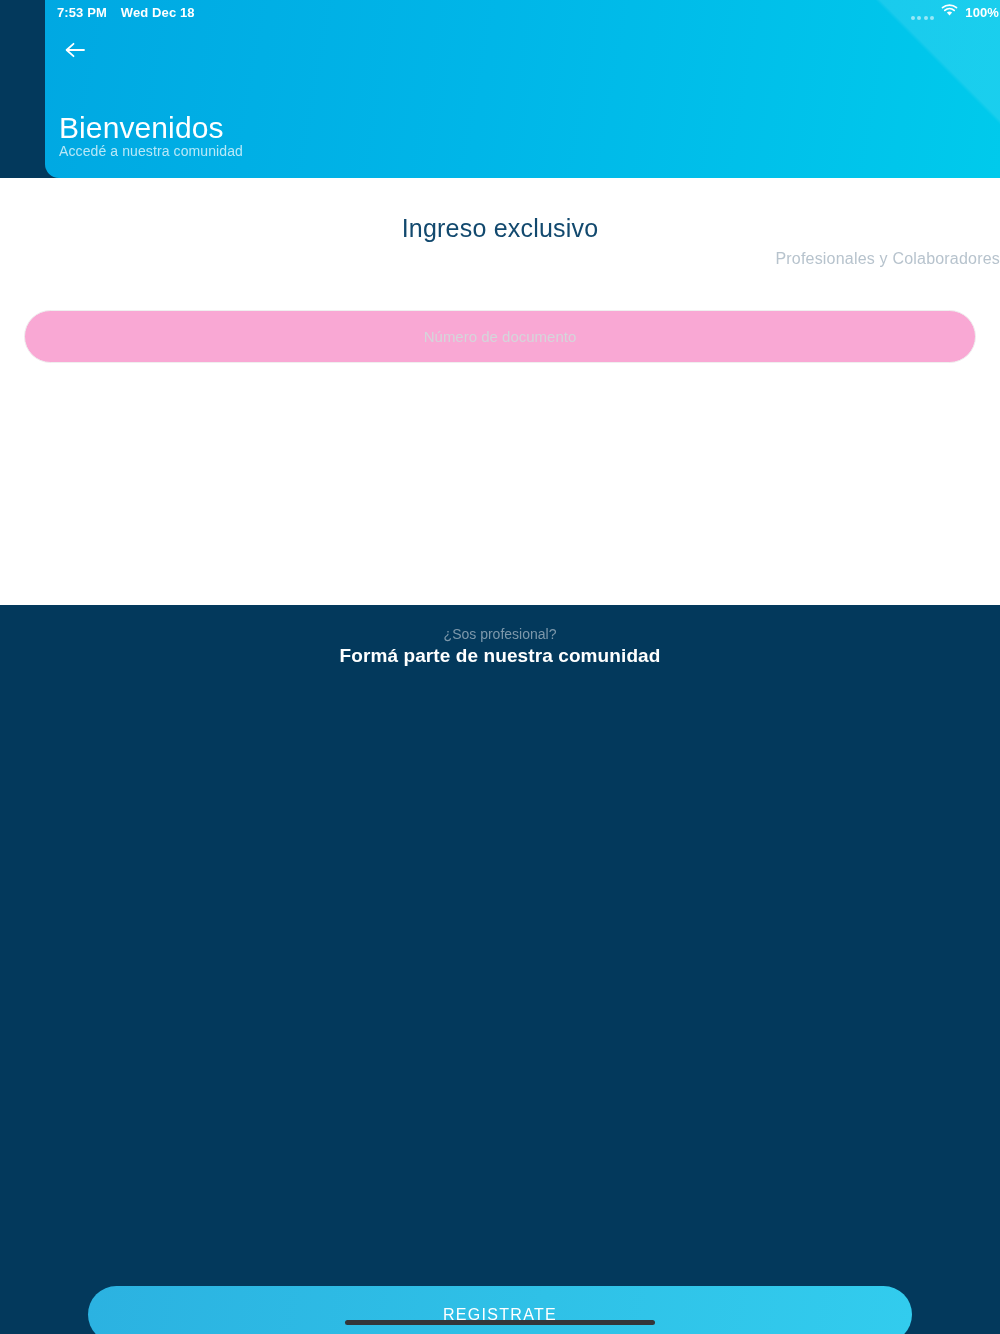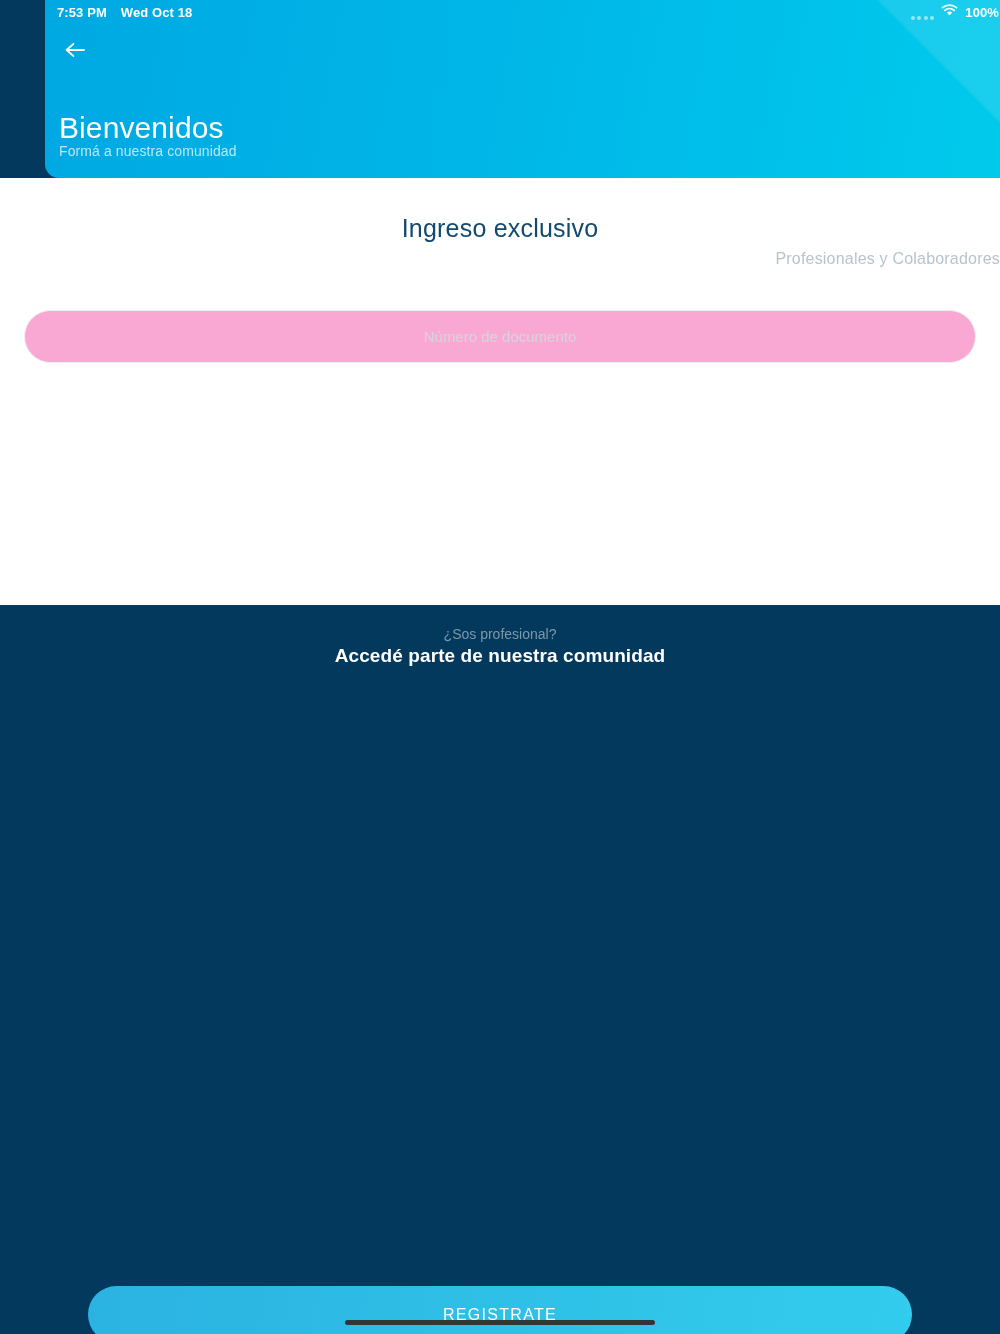--- a/index.html
+++ b/index.html
@@ -240,7 +240,7 @@
     <div id="statusbar">
       <div class="status-left">
         <span>7:53 PM</span>
-        <span>Wed Oct 18</span>
+        <span>Wed Dec 18</span>
       </div>
       <div class="status-right">
         <span class="dots">

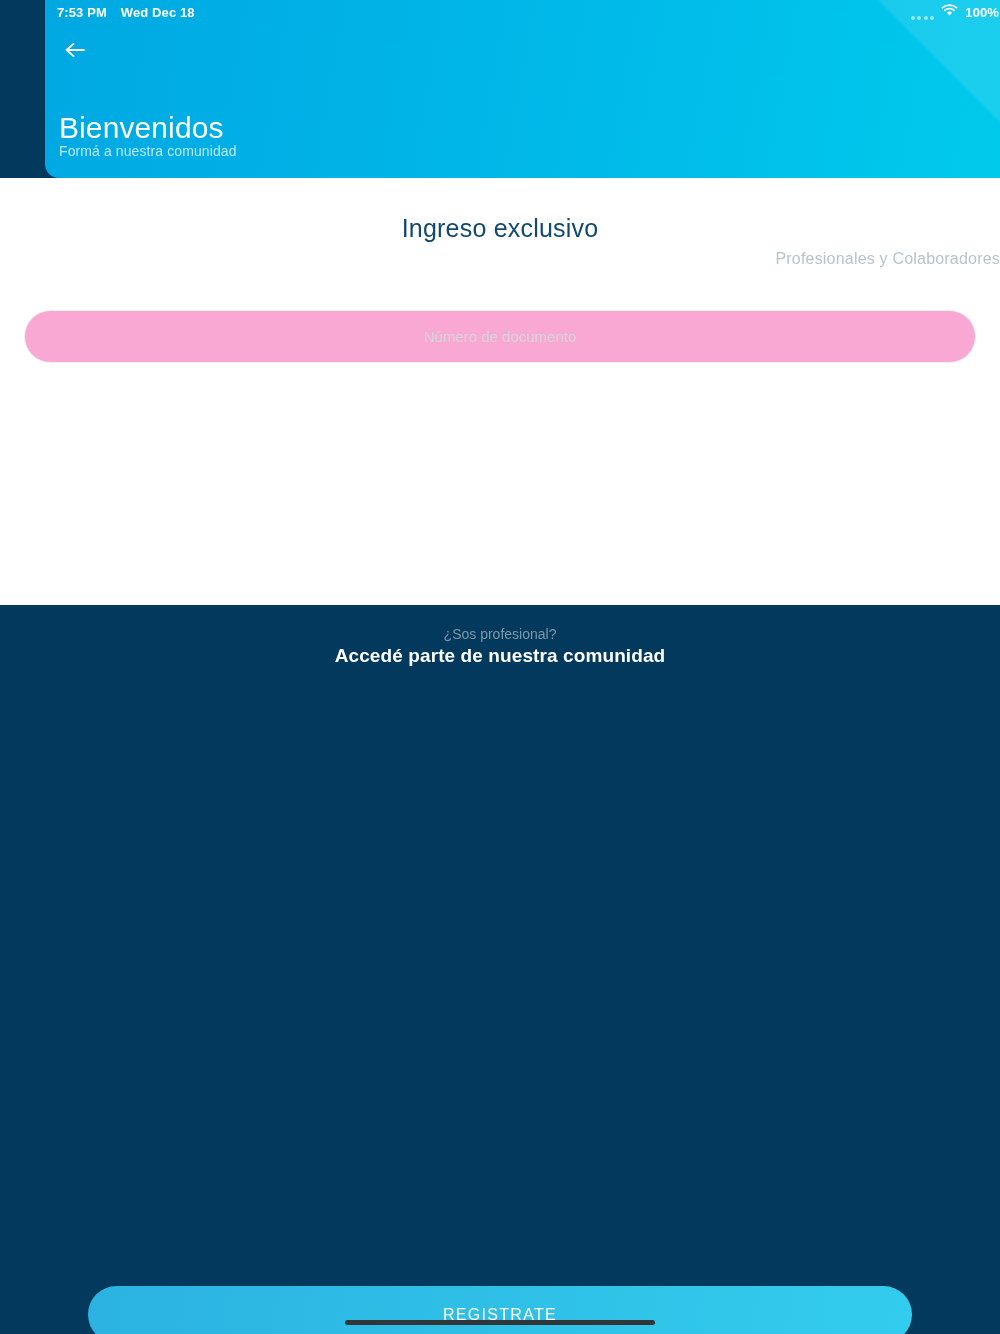--- a/index.html
+++ b/index.html
@@ -273,7 +273,7 @@
 
     <div id="header-titles">
       <div id="welcome-title">Bienvenidos</div>
-      <div id="welcome-sub">Formá a nuestra comunidad</div>
+      <div id="welcome-sub">Accedé a nuestra comunidad</div>
     </div>
   </div>
 

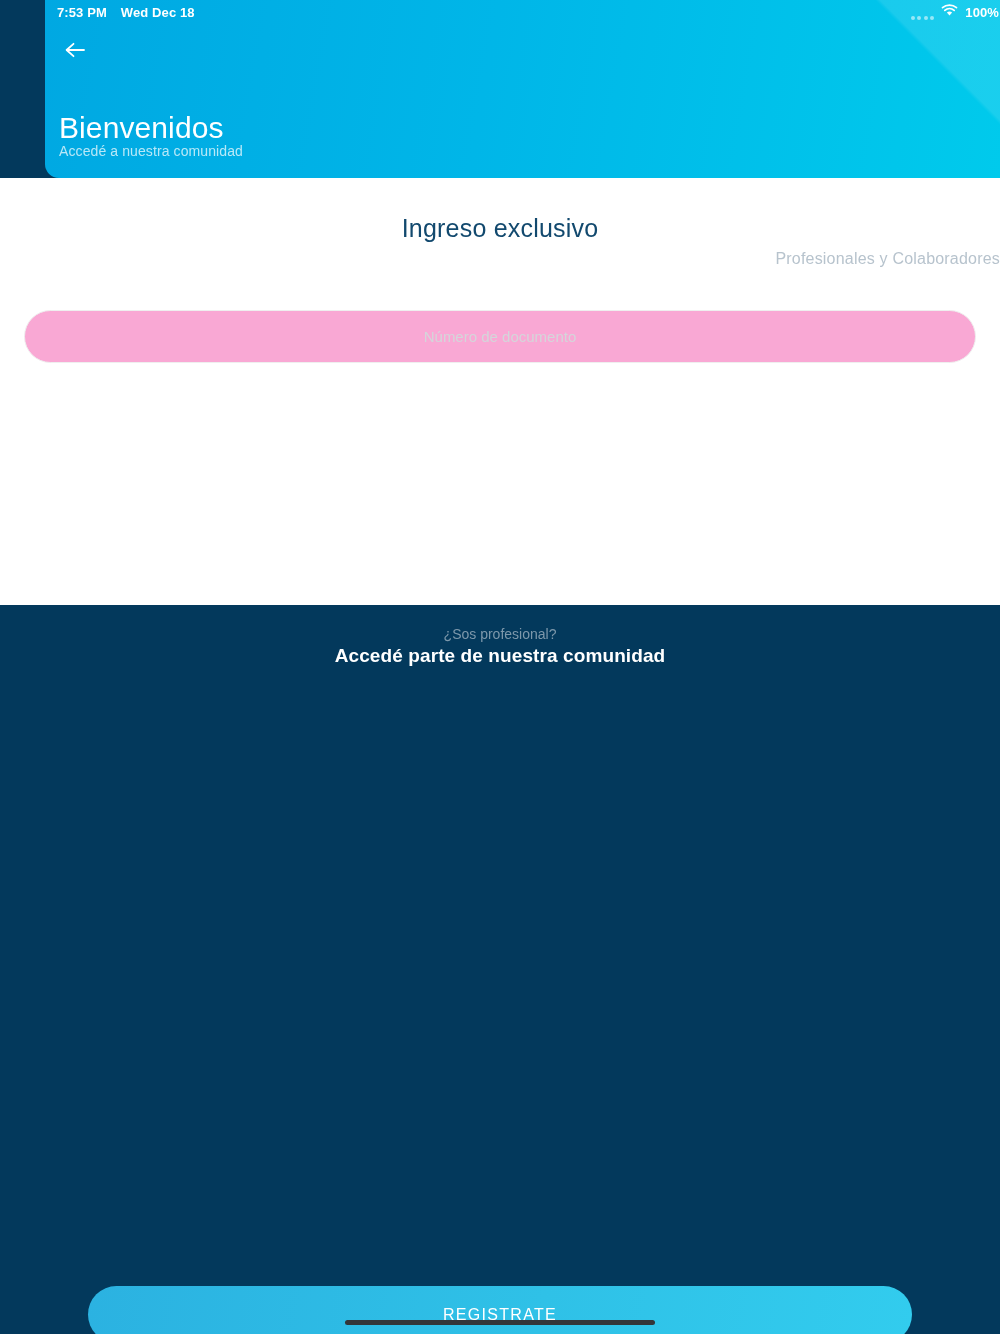--- a/index.html
+++ b/index.html
@@ -291,7 +291,7 @@
 
   <div id="register-panel">
     <div id="register-kicker">¿Sos profesional?</div>
-    <div id="register-headline">Accedé parte de nuestra comunidad</div>
+    <div id="register-headline">Formá parte de nuestra comunidad</div>
     <button id="register-button">REGISTRATE</button>
   </div>
 

